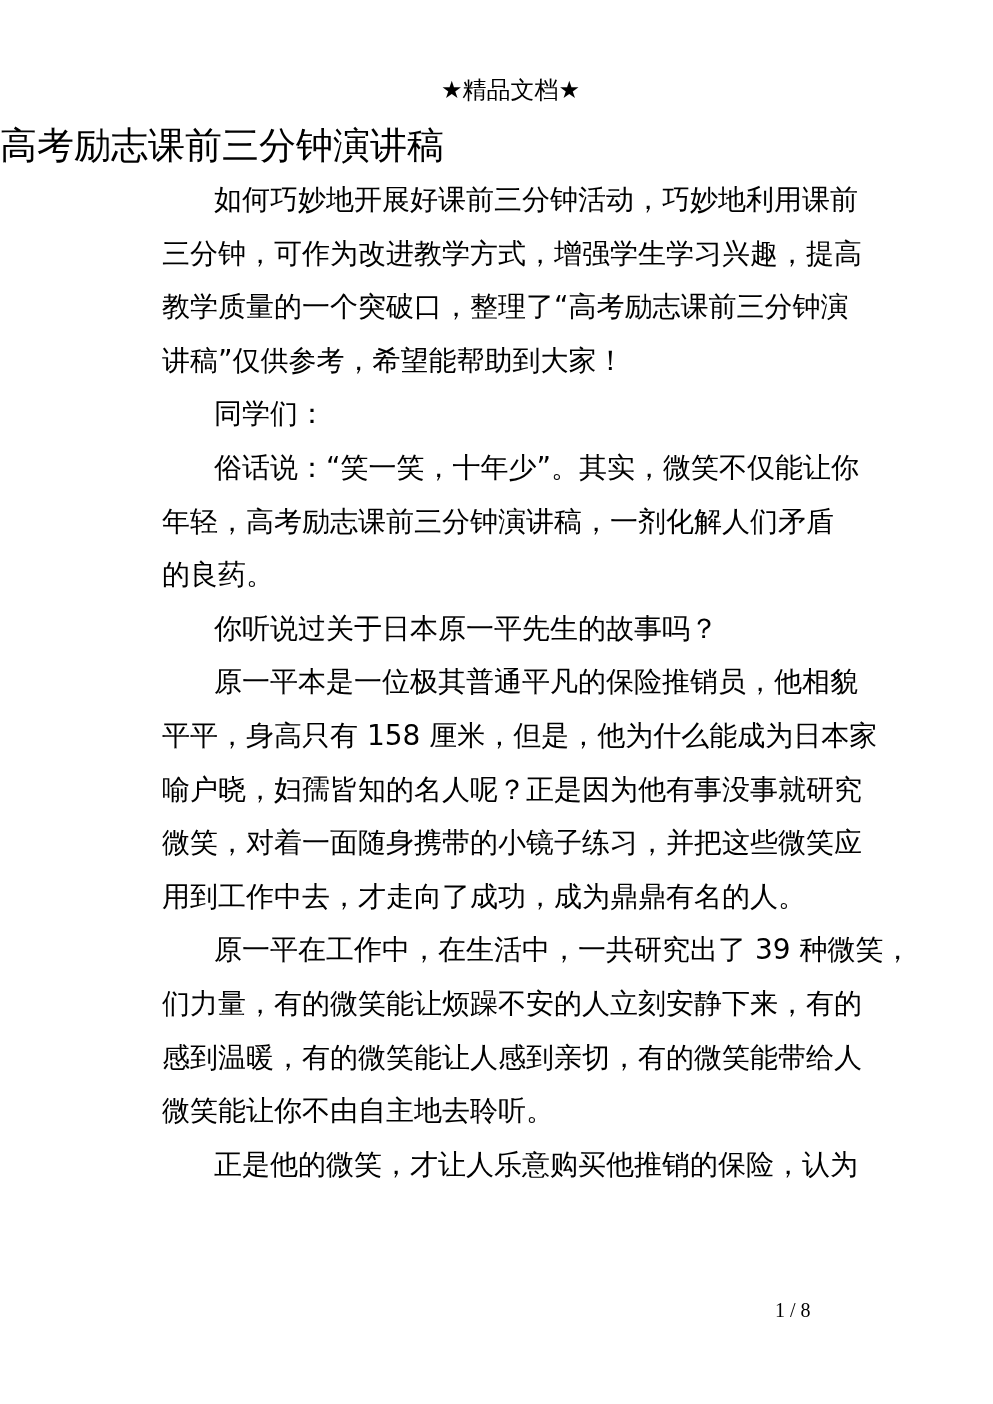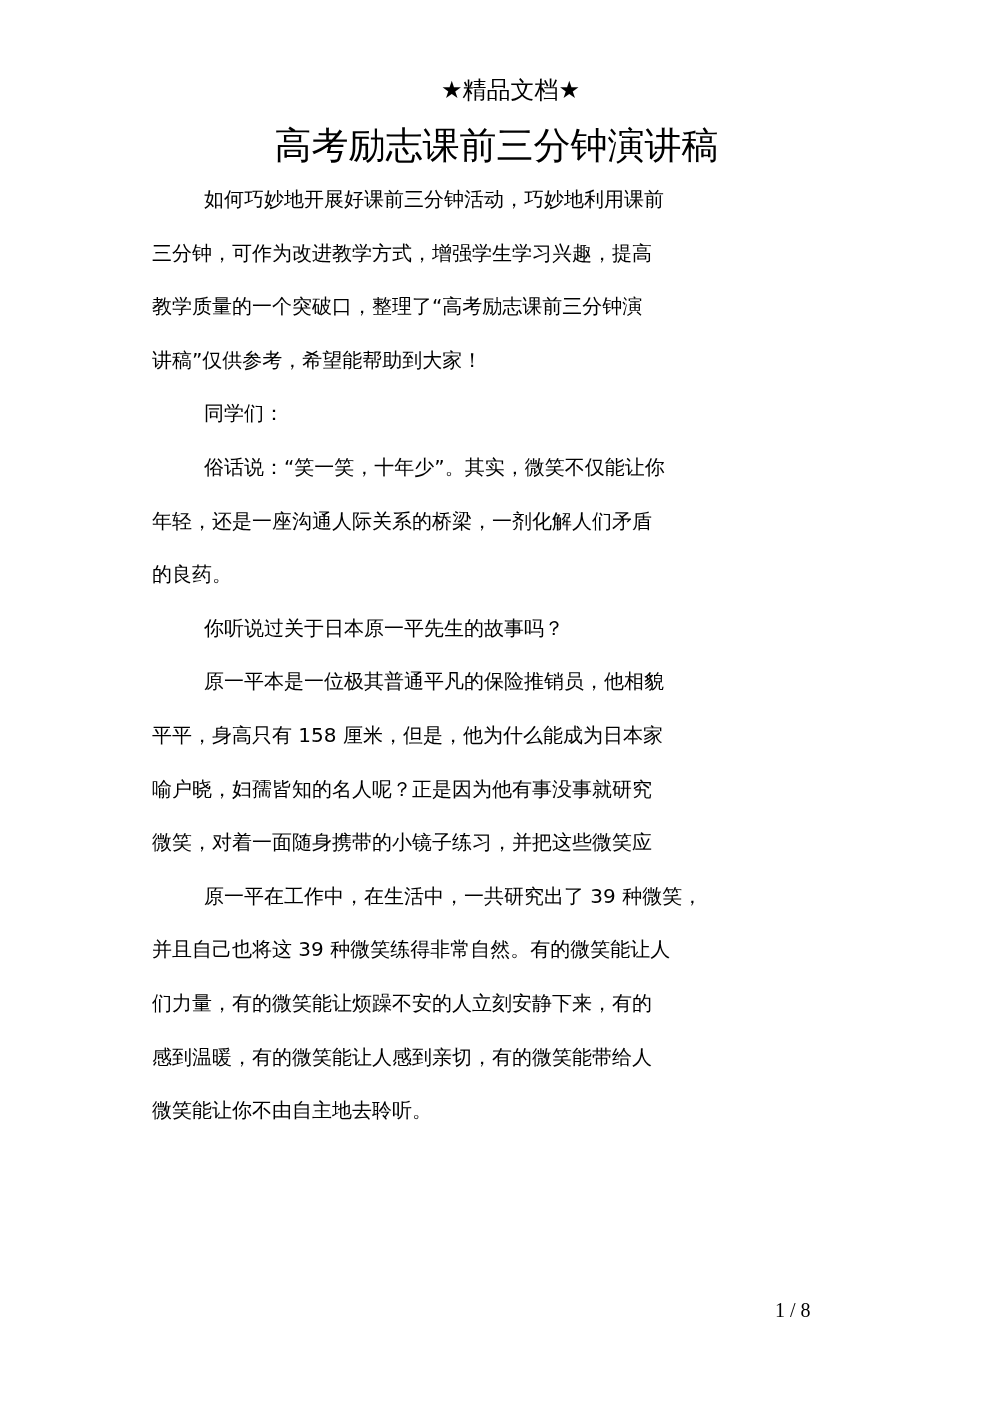--- a/index.html
+++ b/index.html
@@ -16,7 +16,7 @@
     }
     .title {
       position: absolute; top: 122px; left: 0; width: 993px;
-      text-align: center; font-size: 37px; line-height: 48px;
+      text-align: left; font-size: 37px; line-height: 48px;
       font-family: "DejaVu Sans", "Liberation Sans", sans-serif;
     }
     .body {

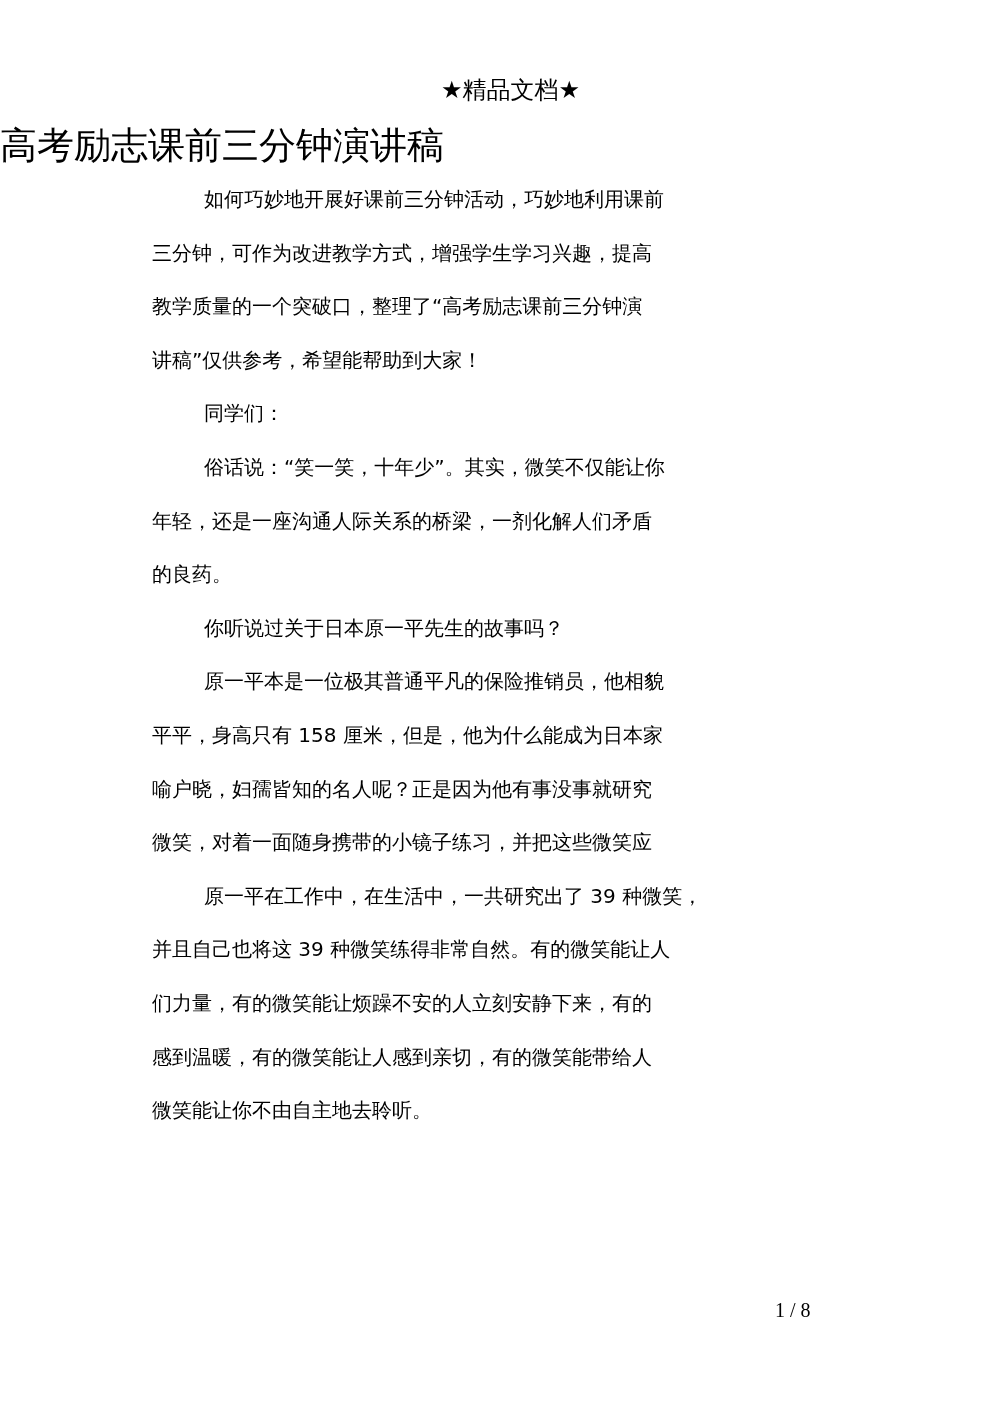--- a/index.html
+++ b/index.html
@@ -20,8 +20,8 @@
       font-family: "DejaVu Sans", "Liberation Sans", sans-serif;
     }
     .body {
-      position: absolute; top: 173px; left: 152px; width: 680px;
-      font-size: 20px; line-height: 53.6px;
+      position: absolute; top: 173px; left: 162px; width: 680px;
+      font-size: 28px; line-height: 53.6px;
       font-family: "DejaVu Sans", "Liberation Sans", sans-serif;
     }
     .line { white-space: nowrap; height: 53.6px; }

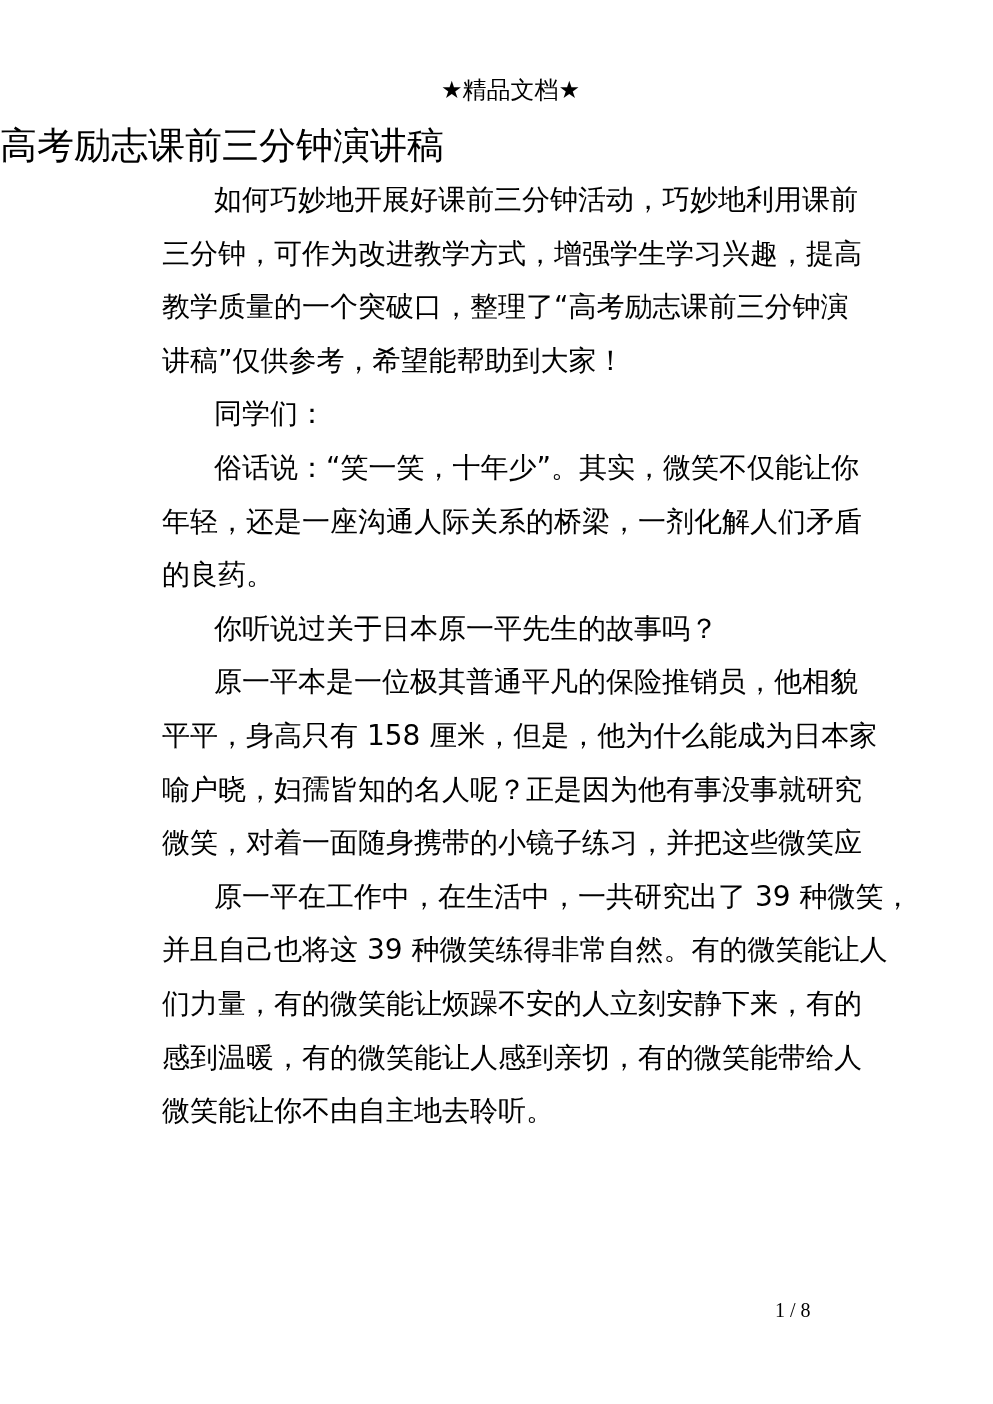--- a/index.html
+++ b/index.html
@@ -45,7 +45,7 @@
   <div class="line">讲稿”仅供参考，希望能帮助到大家！</div>
   <div class="line indent">同学们：</div>
   <div class="line indent">俗话说：“笑一笑，十年少”。其实，微笑不仅能让你</div>
-  <div class="line">年轻，还是一座沟通人际关系的桥梁，一剂化解人们矛盾</div>
+  <div class="line">年轻，高考励志课前三分钟演讲稿，一剂化解人们矛盾</div>
   <div class="line">的良药。</div>
   <div class="line indent">你听说过关于日本原一平先生的故事吗？</div>
   <div class="line indent">原一平本是一位极其普通平凡的保险推销员，他相貌</div>

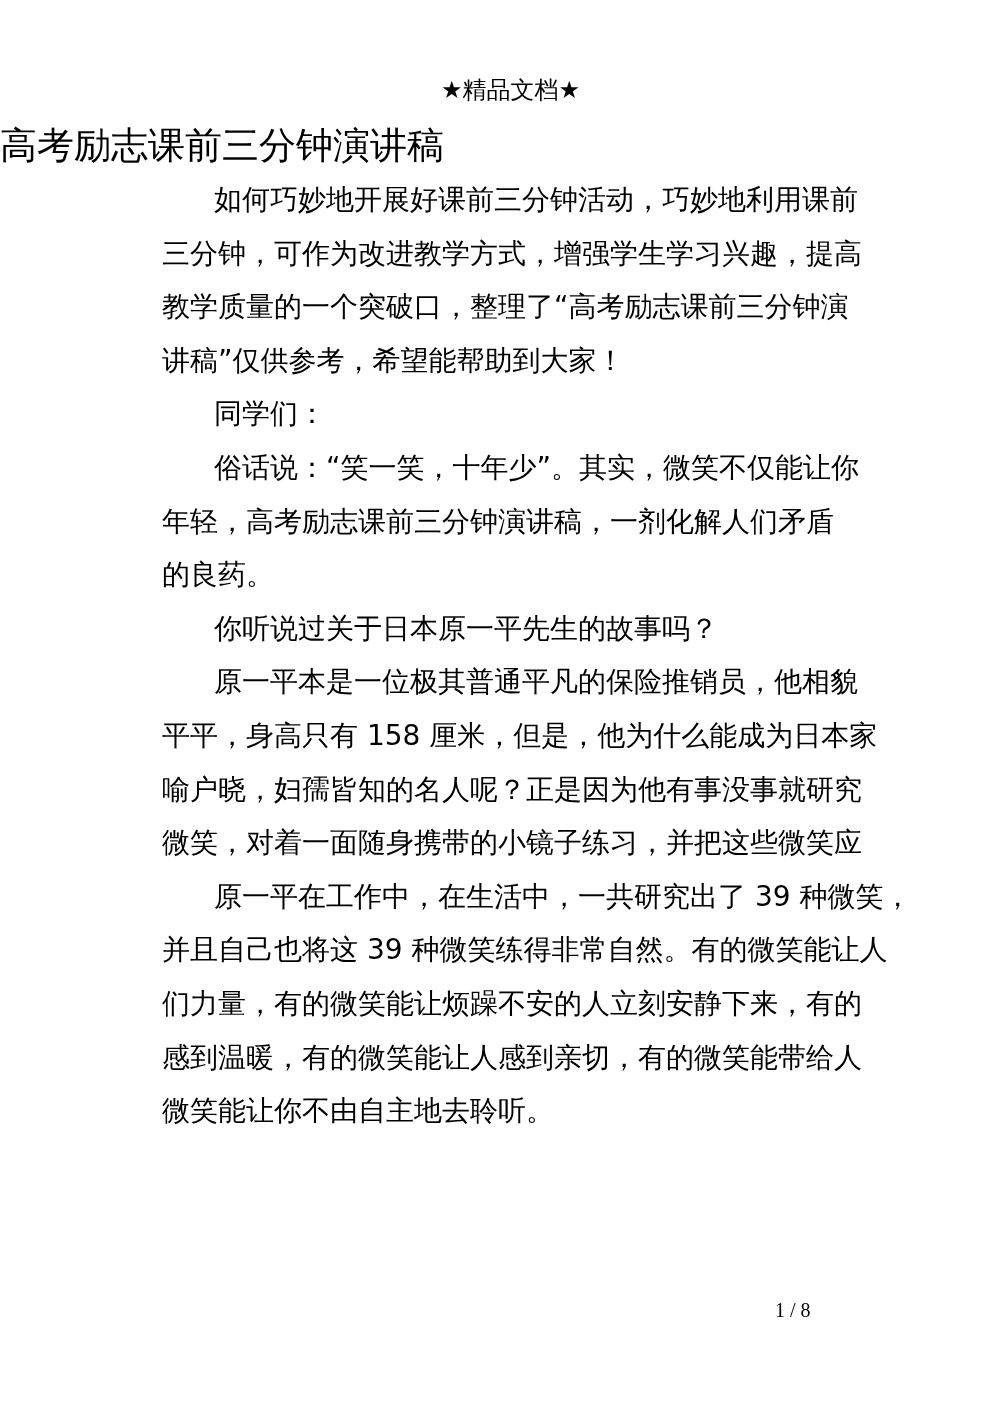--- a/index.html
+++ b/index.html
@@ -52,6 +52,7 @@
   <div class="line">平平，身高只有 158 厘米，但是，他为什么能成为日本家</div>
   <div class="line">喻户晓，妇孺皆知的名人呢？正是因为他有事没事就研究</div>
   <div class="line">微笑，对着一面随身携带的小镜子练习，并把这些微笑应</div>
+  <div class="line">用到工作中去，才走向了成功，成为鼎鼎有名的人。</div>
   <div class="line indent">原一平在工作中，在生活中，一共研究出了 39 种微笑，</div>
   <div class="line">并且自己也将这 39 种微笑练得非常自然。有的微笑能让人</div>
   <div class="line">们力量，有的微笑能让烦躁不安的人立刻安静下来，有的</div>

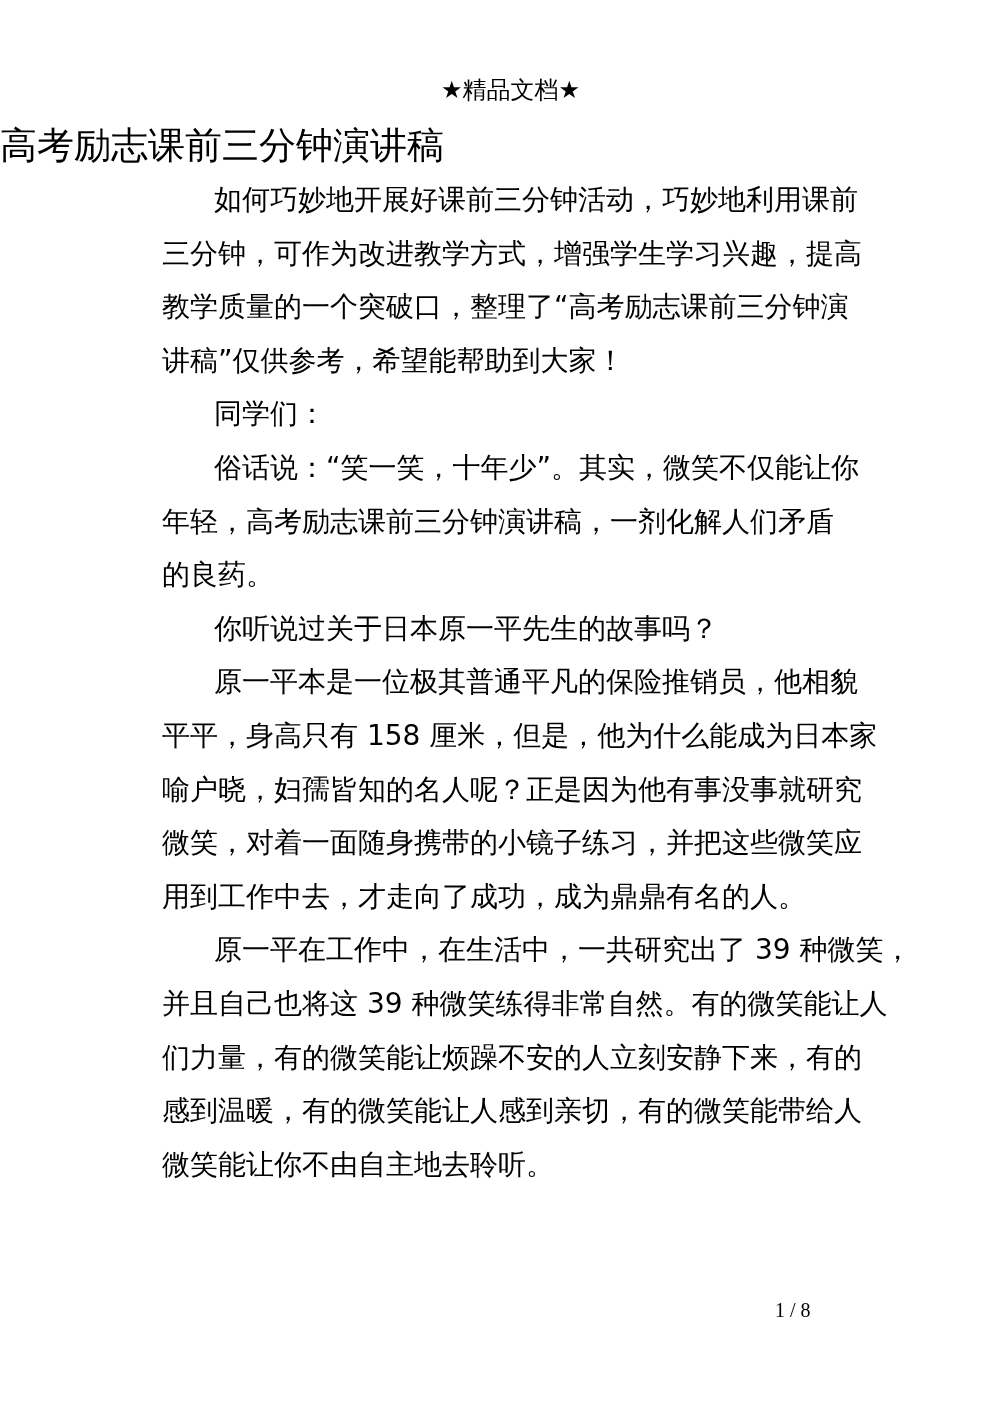--- a/index.html
+++ b/index.html
@@ -54,7 +54,6 @@
   <div class="line">微笑，对着一面随身携带的小镜子练习，并把这些微笑应</div>
   <div class="line">用到工作中去，才走向了成功，成为鼎鼎有名的人。</div>
   <div class="line indent">原一平在工作中，在生活中，一共研究出了 39 种微笑，</div>
-  <div class="line">并且自己也将这 39 种微笑练得非常自然。有的微笑能让人</div>
   <div class="line">们力量，有的微笑能让烦躁不安的人立刻安静下来，有的</div>
   <div class="line">感到温暖，有的微笑能让人感到亲切，有的微笑能带给人</div>
   <div class="line">微笑能让你不由自主地去聆听。</div>

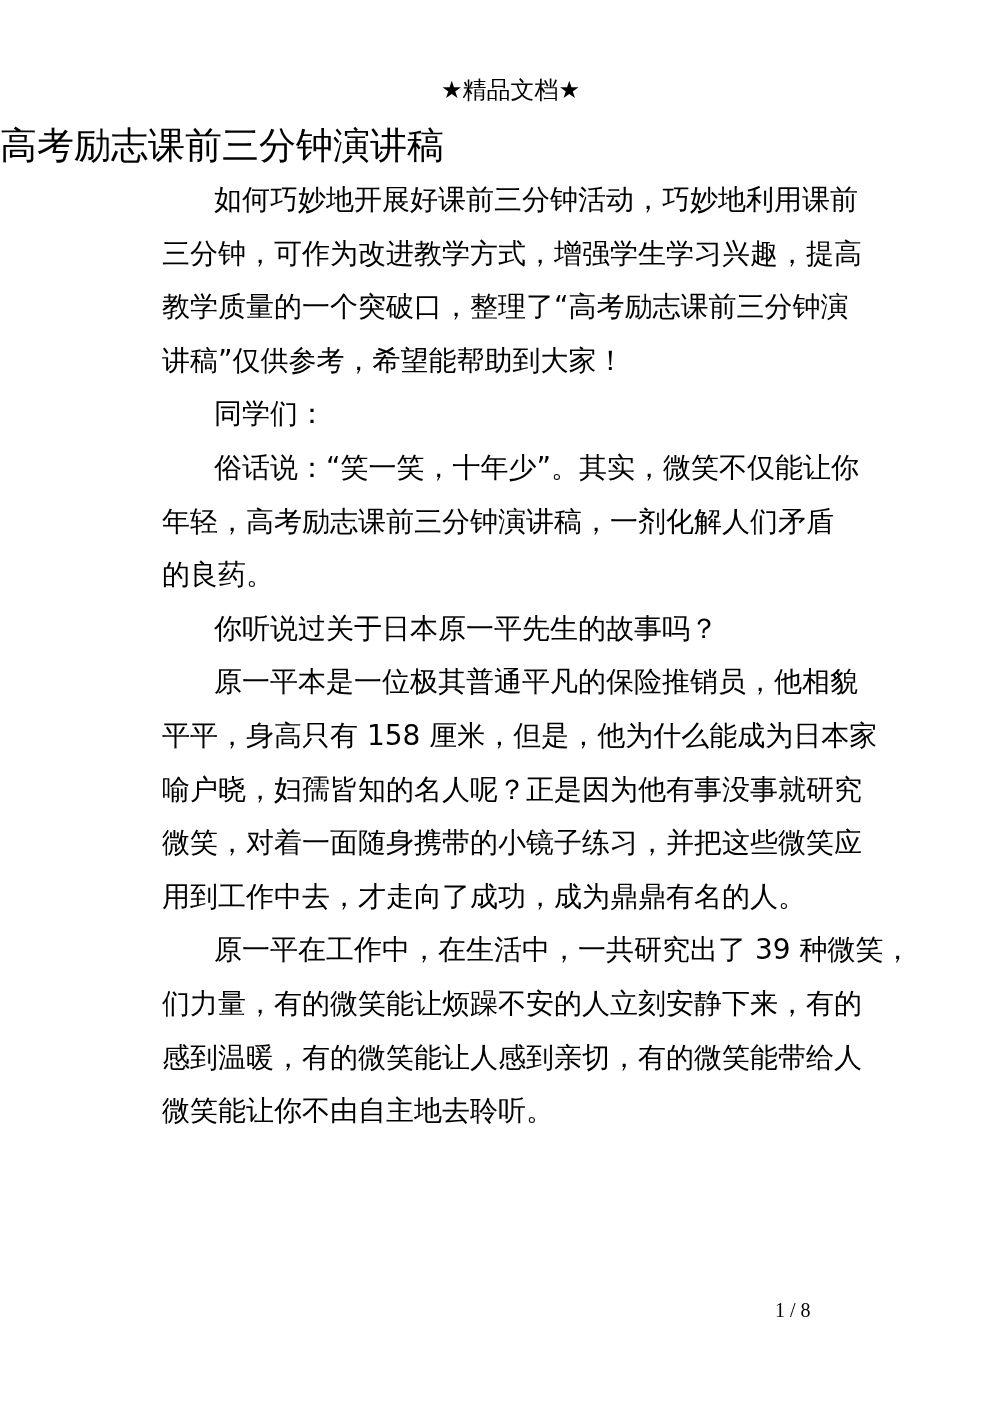--- a/index.html
+++ b/index.html
@@ -57,6 +57,7 @@
   <div class="line">们力量，有的微笑能让烦躁不安的人立刻安静下来，有的</div>
   <div class="line">感到温暖，有的微笑能让人感到亲切，有的微笑能带给人</div>
   <div class="line">微笑能让你不由自主地去聆听。</div>
+  <div class="line indent">正是他的微笑，才让人乐意购买他推销的保险，认为</div>
 </div>
 
 <div class="page-num">1 / 8</div>

